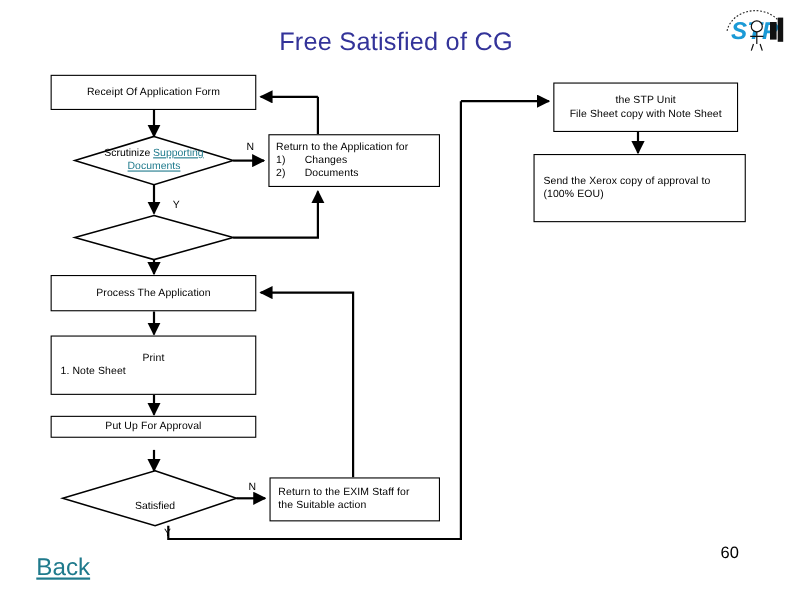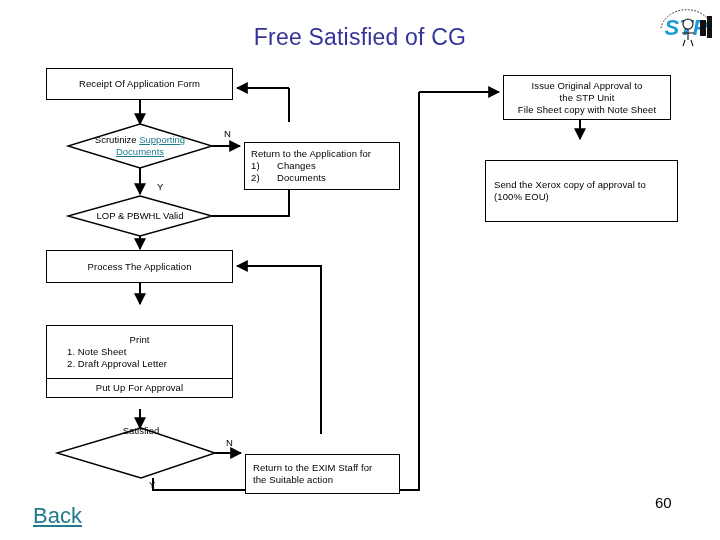--- a/index.html
+++ b/index.html
@@ -195,7 +195,6 @@
   </div>
 
   <div class="node boxed center" style="left:503px; top:75px; width:168px; height:45px; padding:3px 4px;">
-    <span class="ln">Issue Original Approval to</span>
     <span class="ln">the STP Unit</span>
     <span class="ln">File Sheet copy with Note Sheet</span>
   </div>

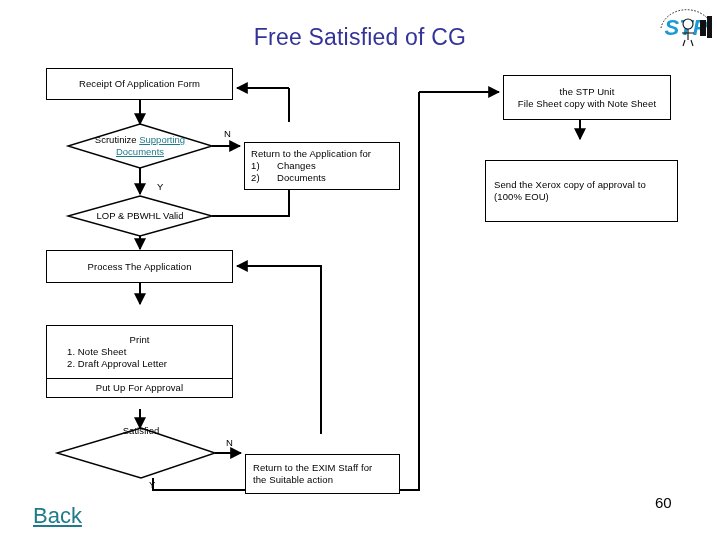--- a/index.html
+++ b/index.html
@@ -46,7 +46,7 @@
     white-space: pre;
   }
   .center { text-align: center; align-items: center; }
-  .left { text-align: left; margin-top: 20px; }
+  .left { text-align: left; }
 
   #page-title {
     position: absolute;

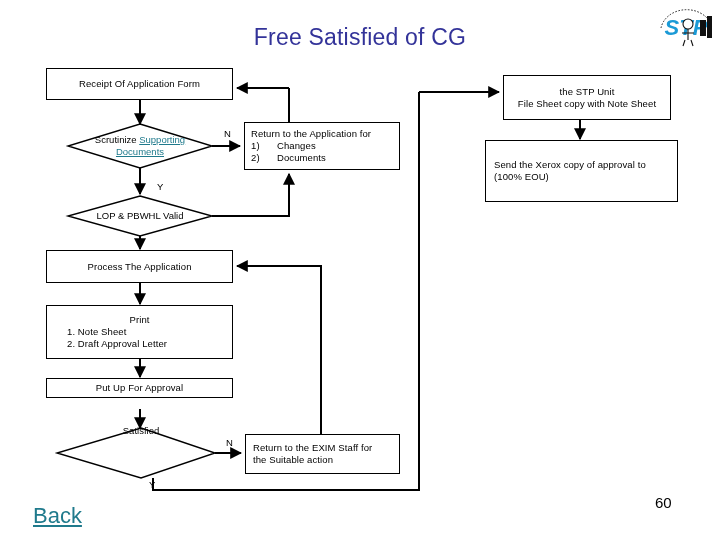--- a/index.html
+++ b/index.html
@@ -228,9 +228,6 @@
     <span class="ln hyperlink">Documents</span>
   </div>
 
-  <div class="diamond-label" style="left:76px; top:205px; width:128px; height:22px;">
-    <span class="ln">LOP &amp; PBWHL Valid</span>
-  </div>
 
   <div class="diamond-label" style="left:76px; top:420px; width:130px; height:22px;text-align:center;">
     <span class="ln">Satisfied</span>

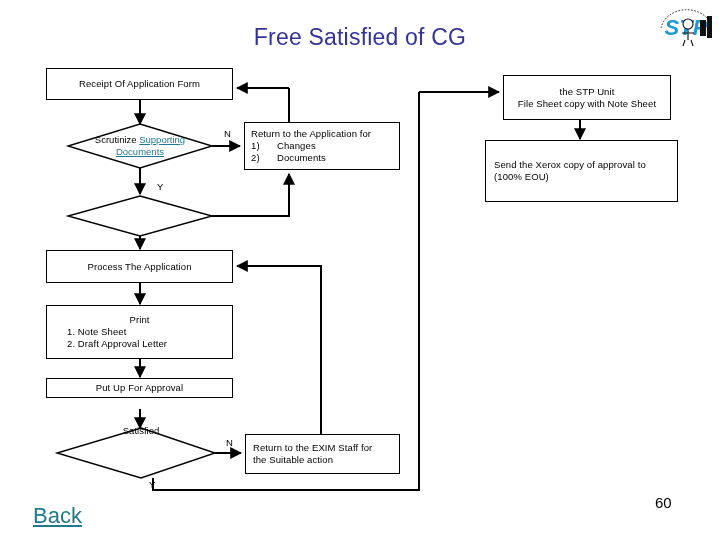--- a/index.html
+++ b/index.html
@@ -208,7 +208,7 @@
     <span class="ln">Process The Application</span>
   </div>
 
-  <div class="node boxed left" style="left:46px; top:305px; width:187px; height:54px; padding:5px 20px;">
+  <div class="node boxed left" style="left:46px; top:305px; width:187px; height:54px; padding:5px 8px;">
     <span class="ln center">Print</span>
     <span class="ln">1. Note Sheet</span>
     <span class="ln">2. Draft Approval Letter</span>

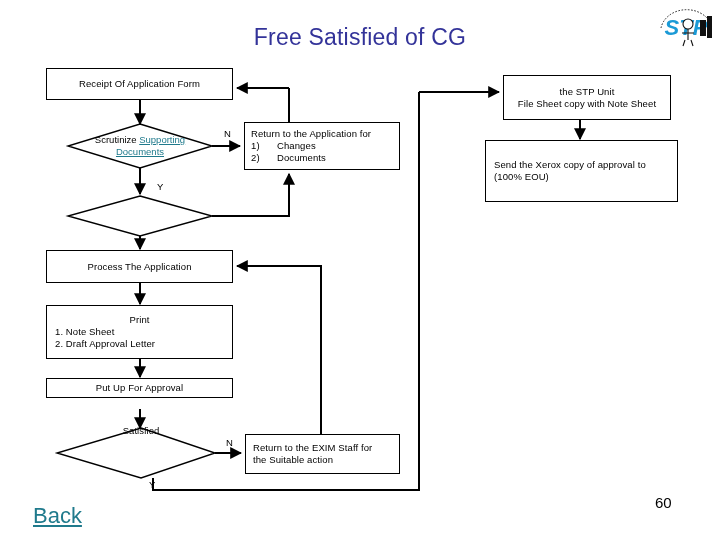--- a/index.html
+++ b/index.html
@@ -211,7 +211,6 @@
   <div class="node boxed left" style="left:46px; top:305px; width:187px; height:54px; padding:5px 8px;">
     <span class="ln center">Print</span>
     <span class="ln">1. Note Sheet</span>
-    <span class="ln">2. Draft Approval Letter</span>
   </div>
 
   <div class="node boxed center" style="left:46px; top:378px; width:187px; height:20px;">

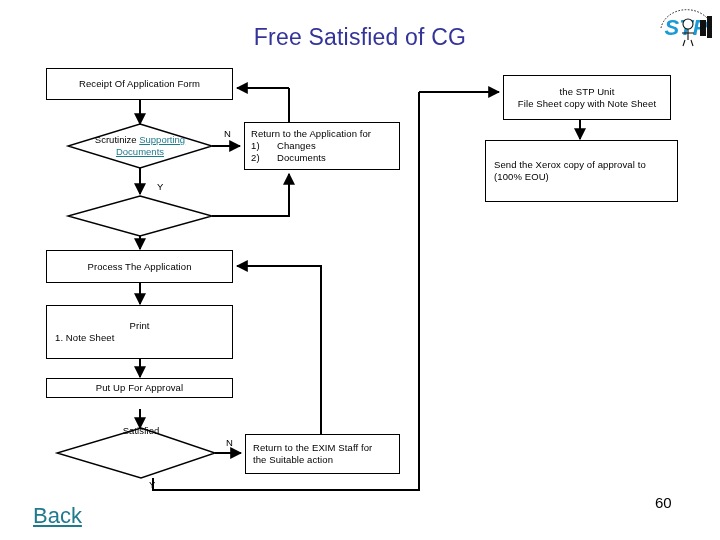--- a/index.html
+++ b/index.html
@@ -228,7 +228,7 @@
   </div>
 
 
-  <div class="diamond-label" style="left:76px; top:420px; width:130px; height:22px;text-align:center;">
+  <div class="diamond-label" style="left:76px; top:450px; width:130px; height:22px;text-align:center;">
     <span class="ln">Satisfied</span>
   </div>
 

